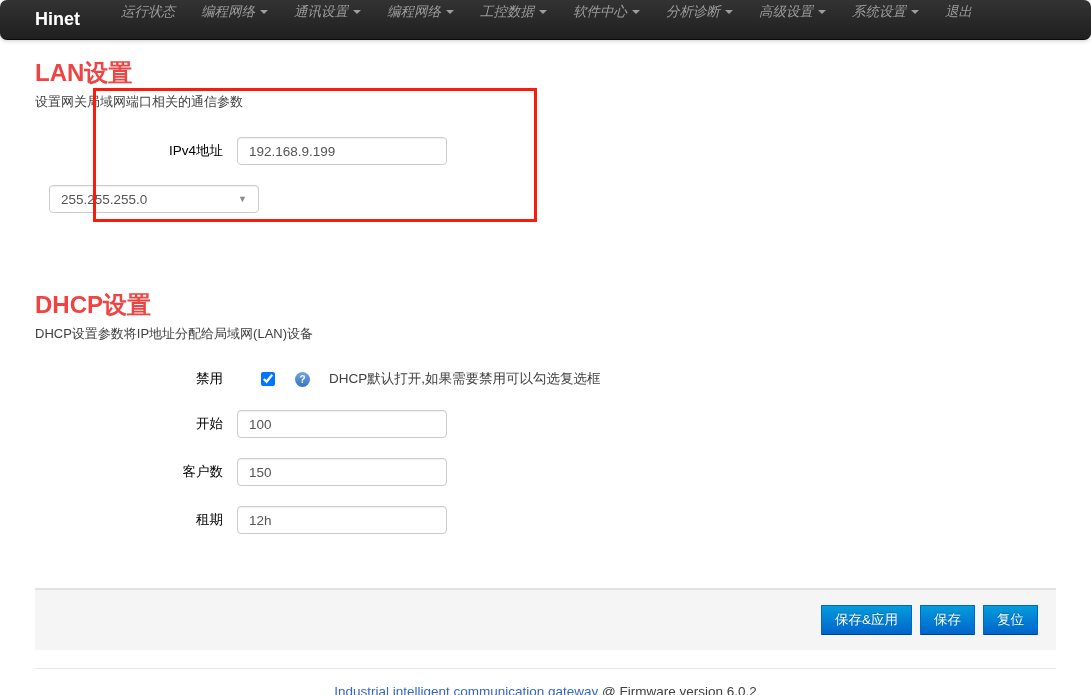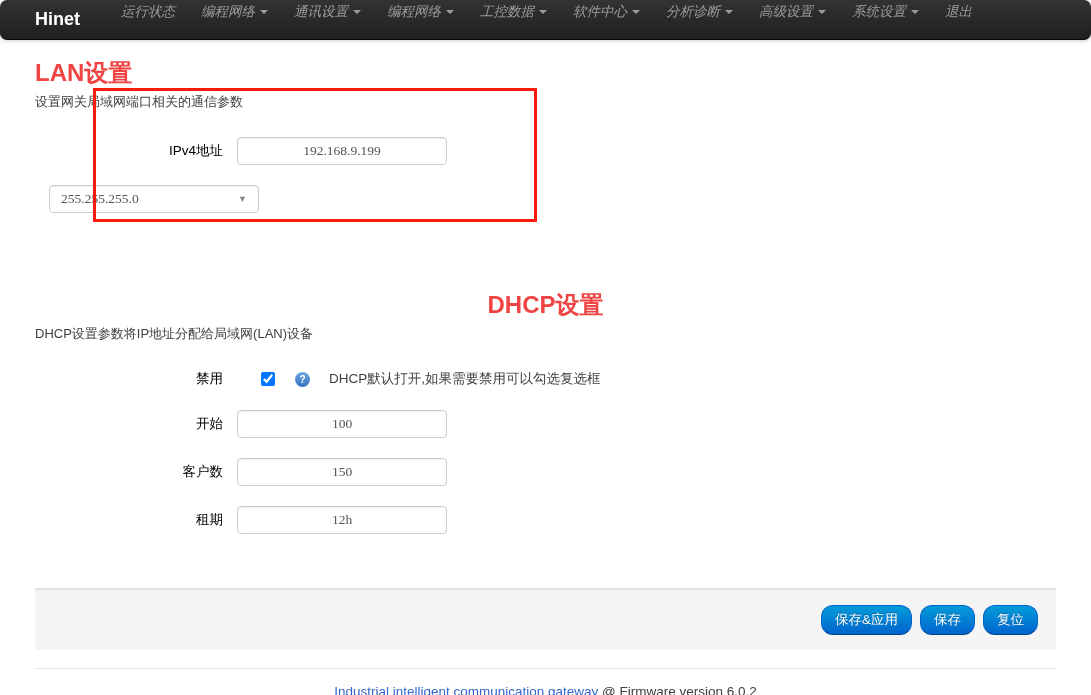--- a/index.html
+++ b/index.html
@@ -93,8 +93,7 @@
     padding: 0 11px;
     background: #ffffff;
     box-shadow: inset 0 1px 1px rgba(0,0,0,.06);
-    font-family: Liberation Serif, serif;
-    text-align: center;
+    font-family: Liberation Sans, sans-serif;
   }
   .select-box {
     display: flex;

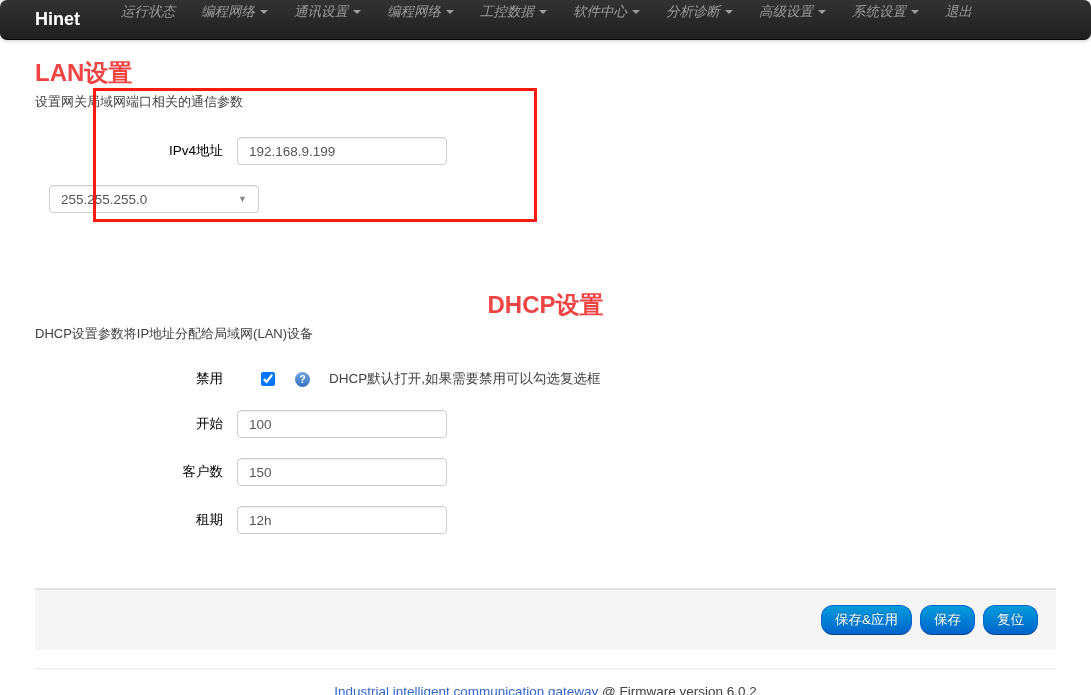--- a/index.html
+++ b/index.html
@@ -59,7 +59,7 @@
     line-height: 26px;
   }
   #lan-title { padding-top: 20px; }
-  #dhcp-title { padding-top: 59px; text-align: center; }
+  #dhcp-title { padding-top: 59px; }
   .section-subtitle {
     font-size: 13px;
     color: #404040;

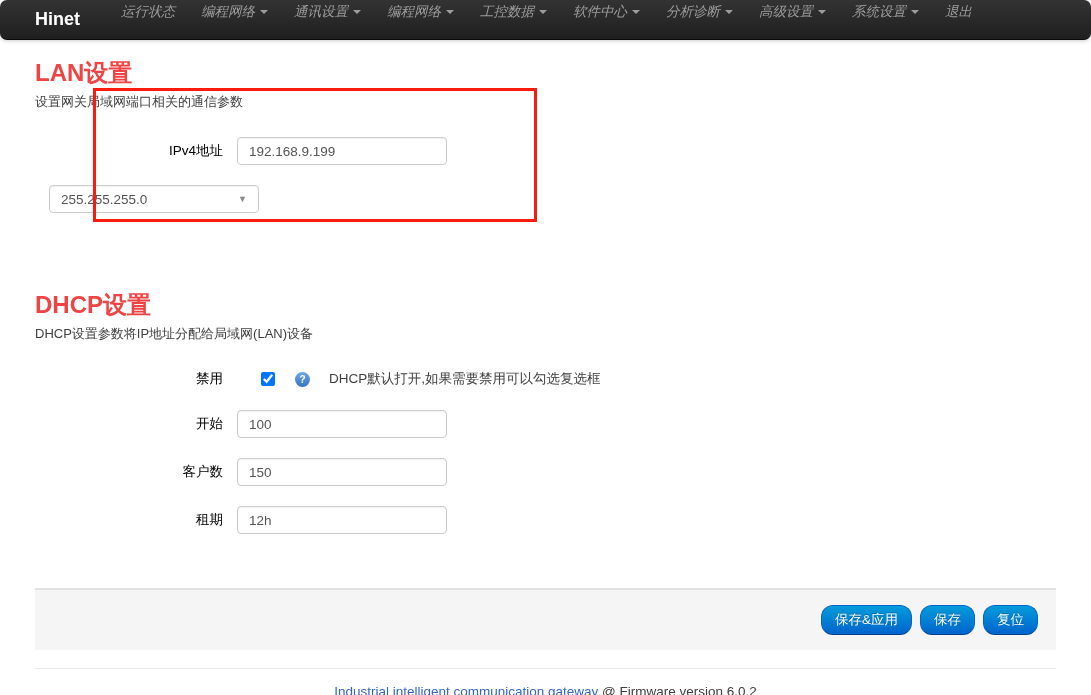--- a/index.html
+++ b/index.html
@@ -146,7 +146,7 @@
     padding: 0 13px;
     border: 1px solid #0064cd;
     border-bottom-color: #00438a;
-    border-radius: 12px;
+    border-radius: 1px;
     background: linear-gradient(#049cdb, #0064cd);
     color: #ffffff;
     font-size: 13.5px;

